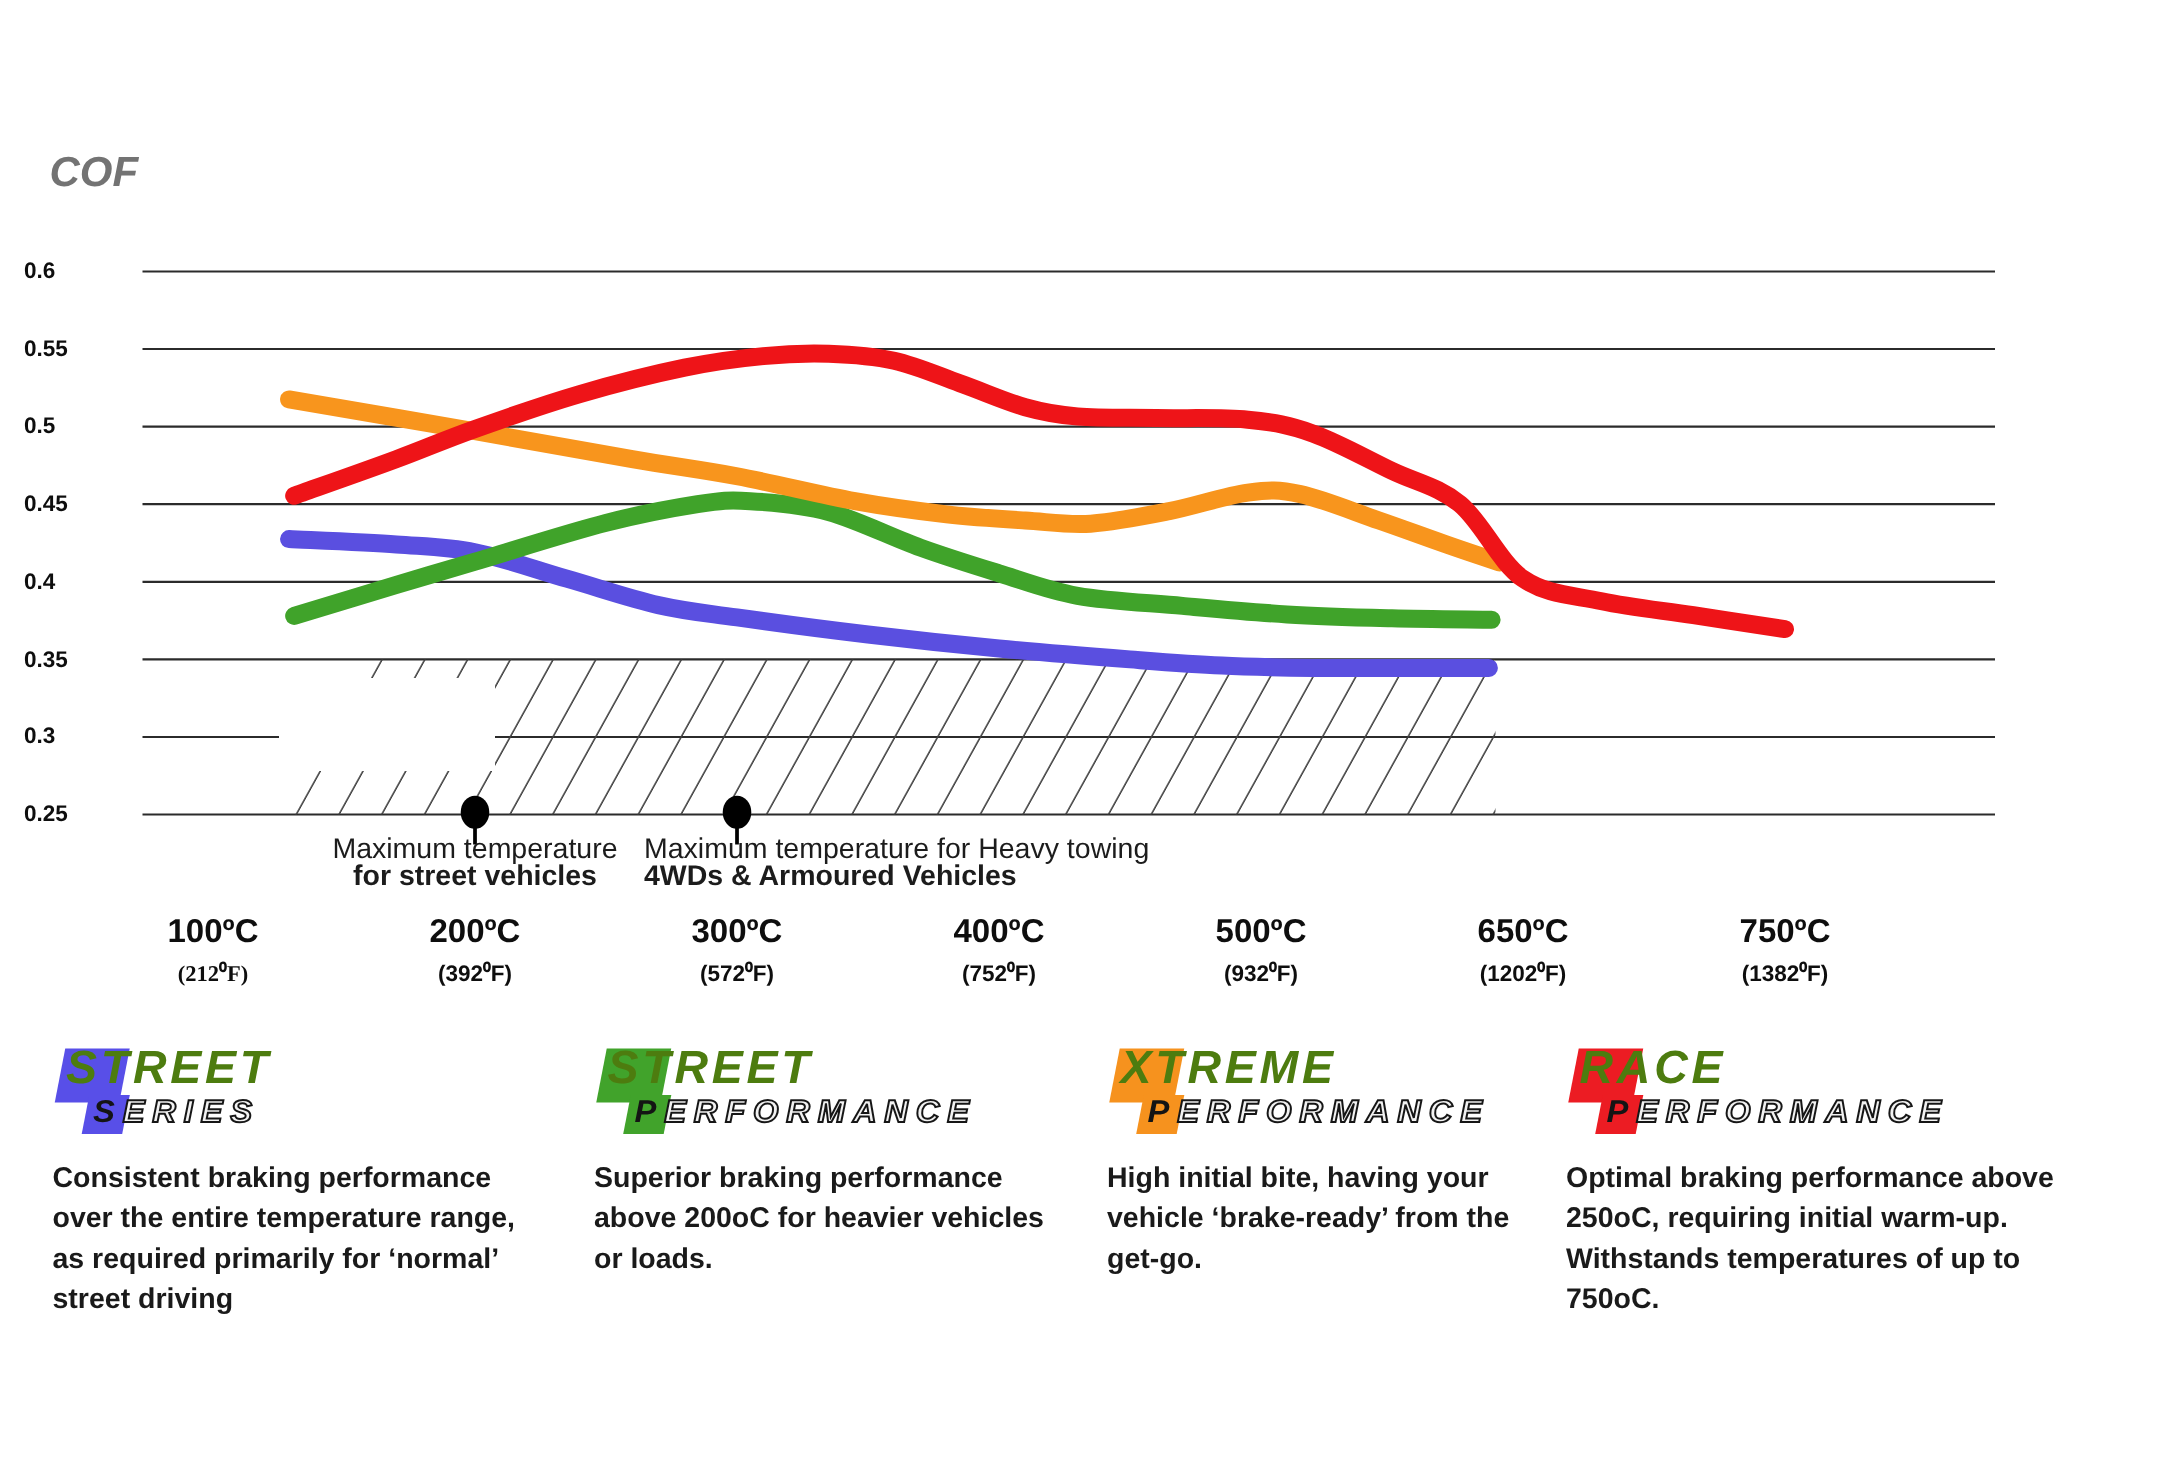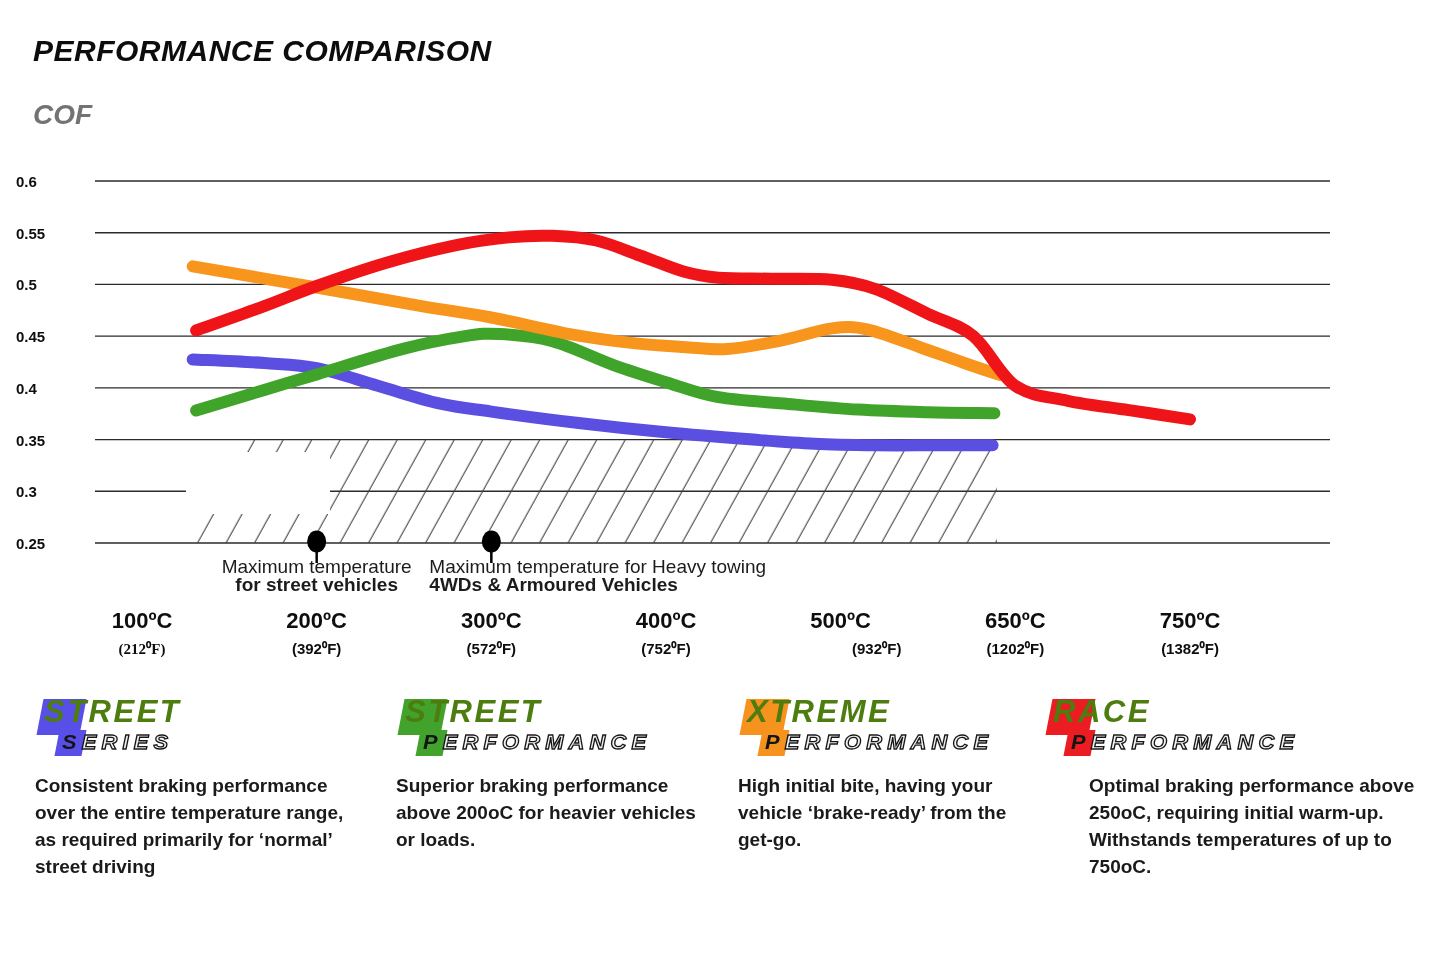--- a/index.html
+++ b/index.html
@@ -35,7 +35,6 @@
 
 <div id="stage">
 
-  <div class="abs" id="chart-title">PERFORMANCE COMPARISON</div>
   <div class="abs" id="cof-label">COF</div>
 
   <svg id="plot" class="abs" style="left:0;top:0" width="1445" height="972" viewBox="0 0 1445 972" xmlns="http://www.w3.org/2000/svg">

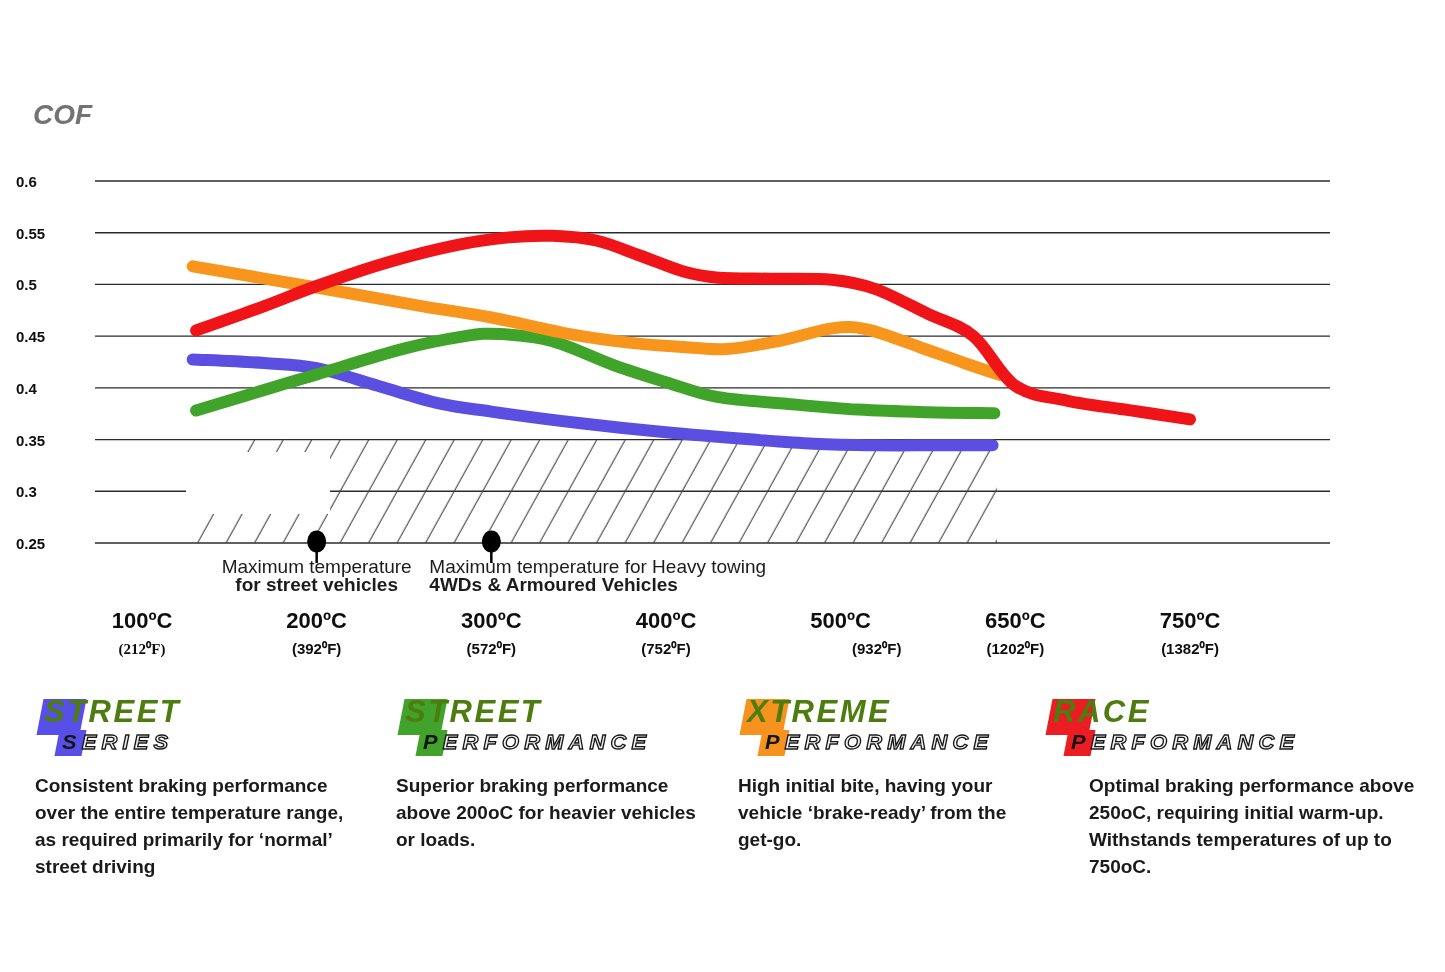--- a/index.html
+++ b/index.html
@@ -97,7 +97,7 @@
       <div class="xtick" style="left: 666.01px; top: 608px;">400ºC</div>
       <div class="xtick-f" style="left: 666.01px; top: 638px;">(752⁰F)</div>
       <div class="xtick" style="left: 840.68px; top: 608px;">500ºC</div>
-      <div class="xtick-f" style="left: 840.68px; top: 638px; margin-left: 36px;">(932⁰F)</div>
+      <div class="xtick-f" style="left: 840.68px; top: 638px;">(932⁰F)</div>
       <div class="xtick" style="left: 1015.35px; top: 608px;">650ºC</div>
       <div class="xtick-f" style="left: 1015.35px; top: 638px;">(1202⁰F)</div>
       <div class="xtick" style="left: 1190.02px; top: 608px;">750ºC</div>

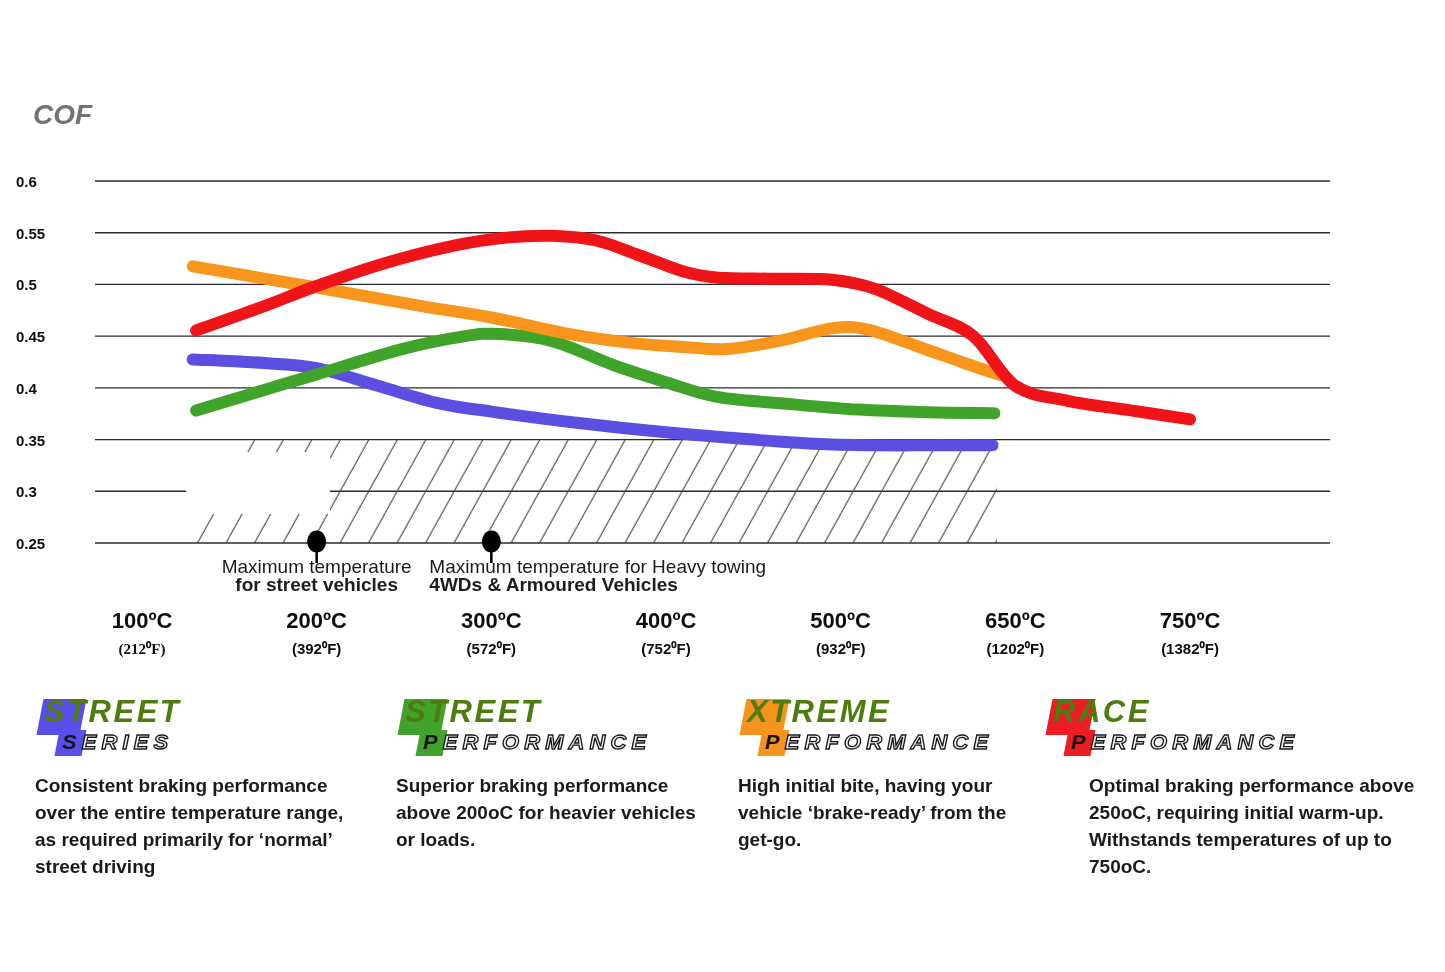--- a/index.html
+++ b/index.html
@@ -140,7 +140,7 @@
         <div class="w1">RACE</div>
         <div class="w2"><span class="first">P</span><span class="rest">ERFORMANCE</span></div>
       </div>
-      <div class="desc" style="width:332px;margin-left:45px;">Optimal braking performance above 250oC, requiring initial warm-up. Withstands temperatures of up to 750oC.</div>
+      <div class="desc" style="width:332px;">Optimal braking performance above 250oC, requiring initial warm-up. Withstands temperatures of up to 750oC.</div>
     </div>
   </div>
 </div>

